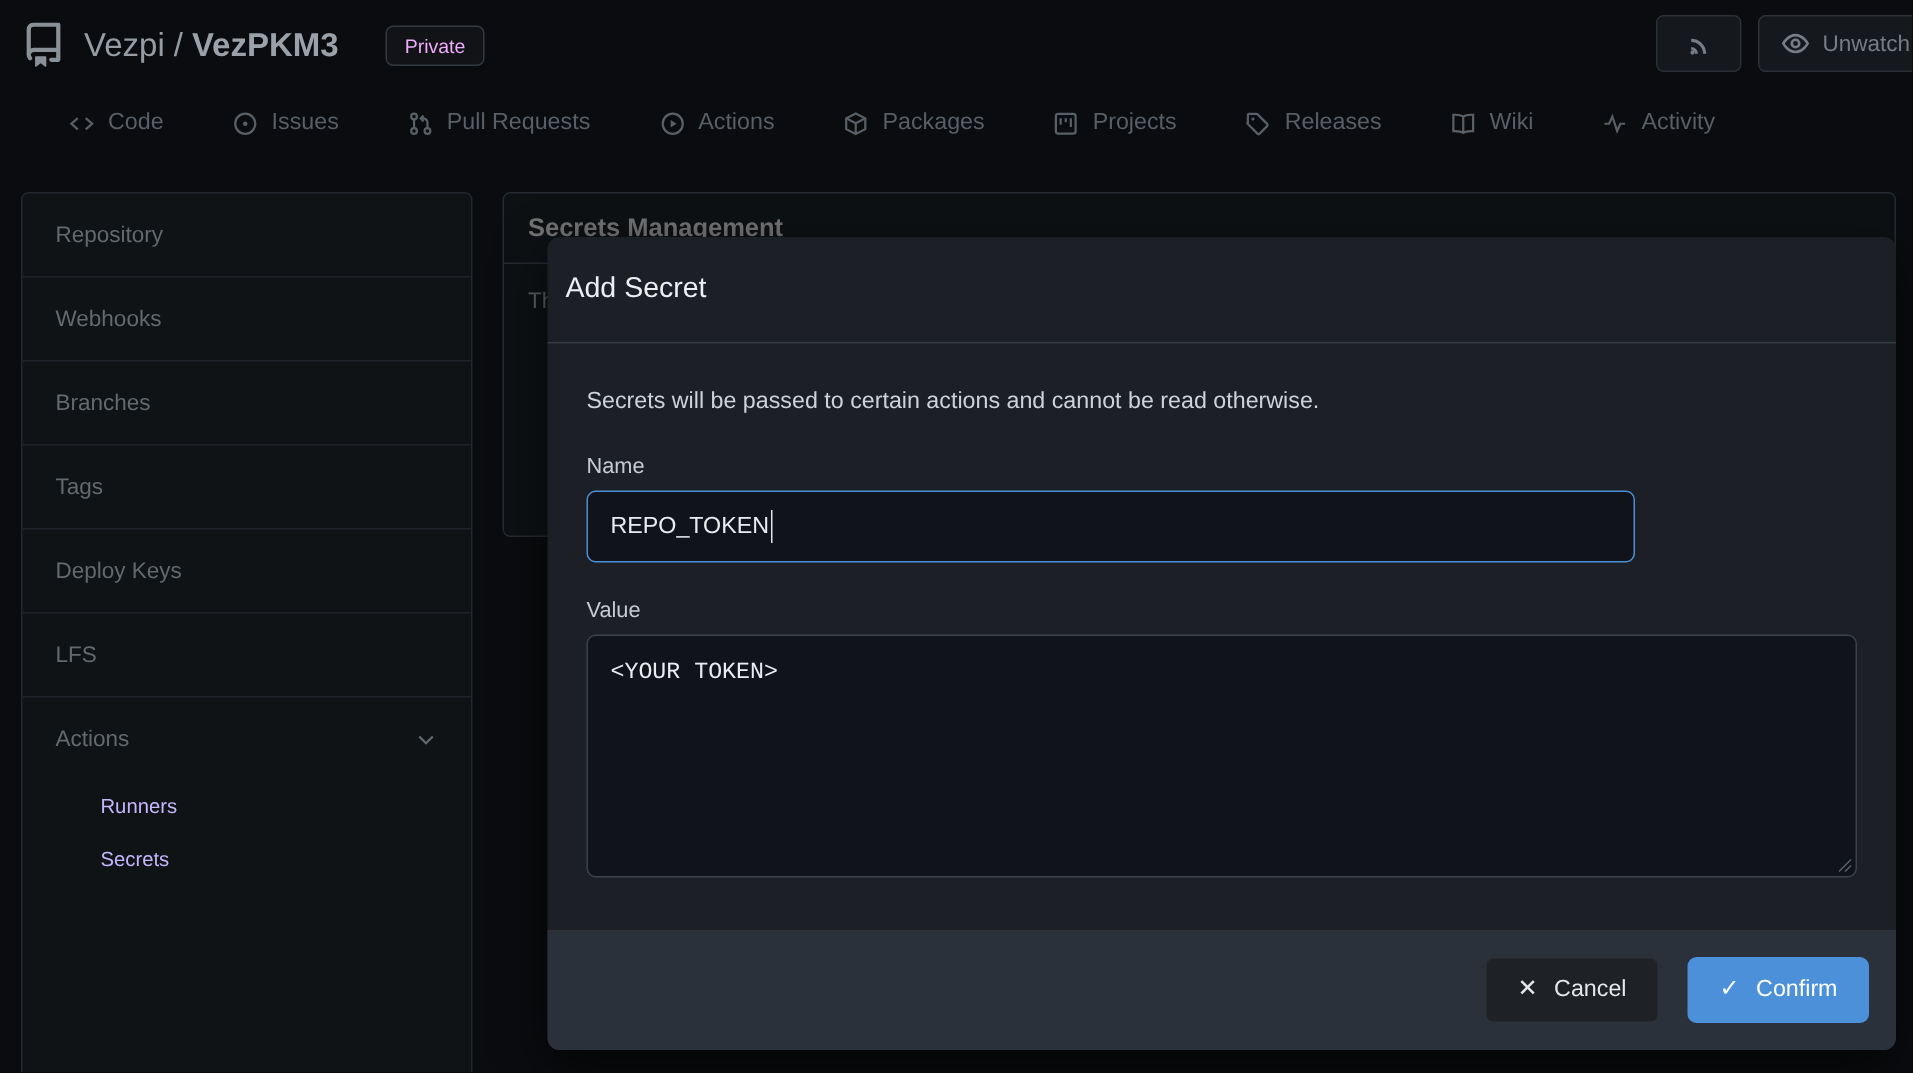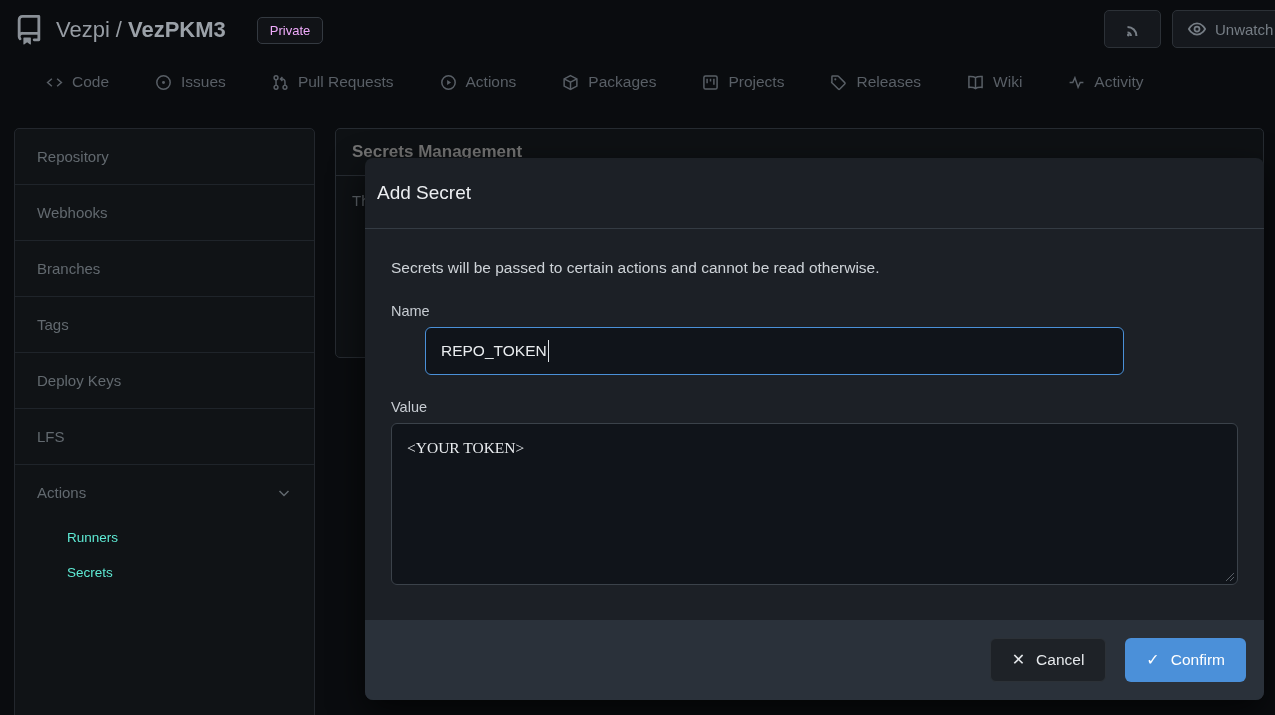--- a/index.html
+++ b/index.html
@@ -60,7 +60,7 @@
   .field-label { font-size:14.5px; color:#c7ccd2; margin-bottom:8px; }
   .text-input {
     width:699px; height:48px; background:#10141a; border:1px solid #4a90d8; border-radius:6px;
-    display:flex; align-items:center; padding:0 15px; margin-bottom:24px;margin-left:34px;
+    display:flex; align-items:center; padding:0 15px; margin-bottom:24px;
   }
   .text-input .val { font-size:15.5px; color:#e9ecef; }
   .caret { display:inline-block; width:1.5px; height:22px; background:#dfe3e7; margin-left:1px; }

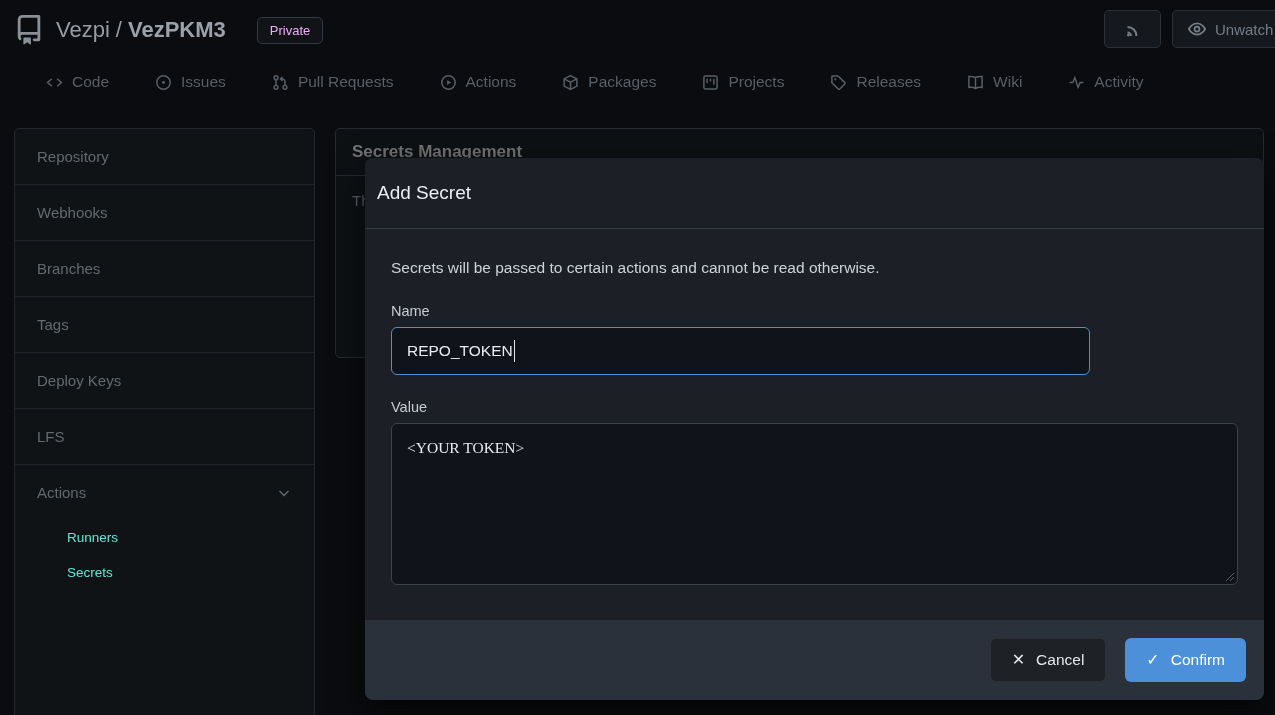--- a/index.html
+++ b/index.html
@@ -68,7 +68,7 @@
   .textarea-wrap textarea {
     width:100%; height:100%; resize:none; outline:none;
     background:#10141a; border:1px solid #3b424a; border-radius:6px;
-    color:#e9ecef; font-size:15.5px; font-family:Liberation Serif, serif;
+    color:#e9ecef; font-size:15.5px; font-family:Liberation Mono, monospace;
     padding:14px 15px; line-height:20px;
   }
   .resize-grip { position:absolute; right:3px; bottom:3px; color:#5a6067; }

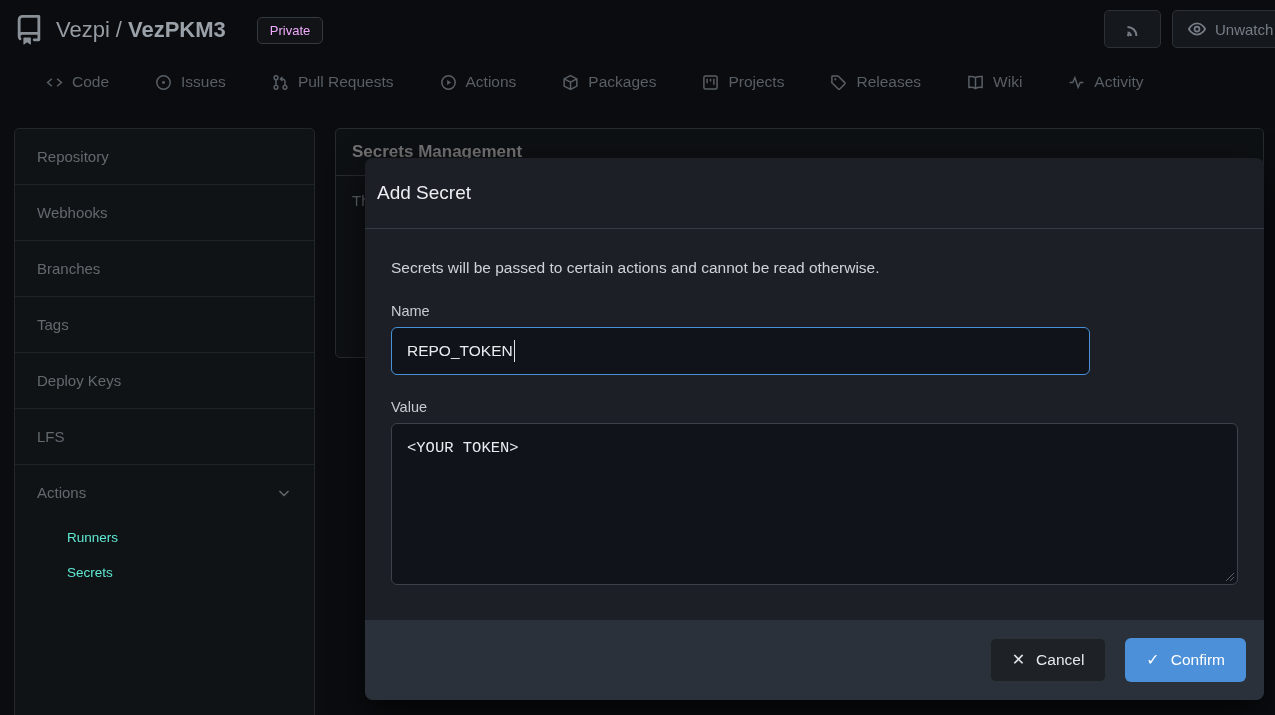--- a/index.html
+++ b/index.html
@@ -40,7 +40,7 @@
   .side-item { padding:18px 22px; font-size:15px; color:#62696f; border-bottom:1px solid #1f242a; line-height:19px; }
   .side-item.hdr { padding:22px 26px; color:#6b7177; }
   .side-item.expand { display:flex; align-items:center; justify-content:space-between; border-bottom:none; }
-  .side-sub { padding:9px 22px 9px 52px; font-size:13.5px; color:#5eead4; line-height:17px; }
+  .side-sub { padding:9px 22px 9px 52px; font-size:13.5px; color:#c4b5fd; line-height:17px; }
   
   .main-panel {
     position:absolute; left:335px; top:128px; width:929px; height:230px;

